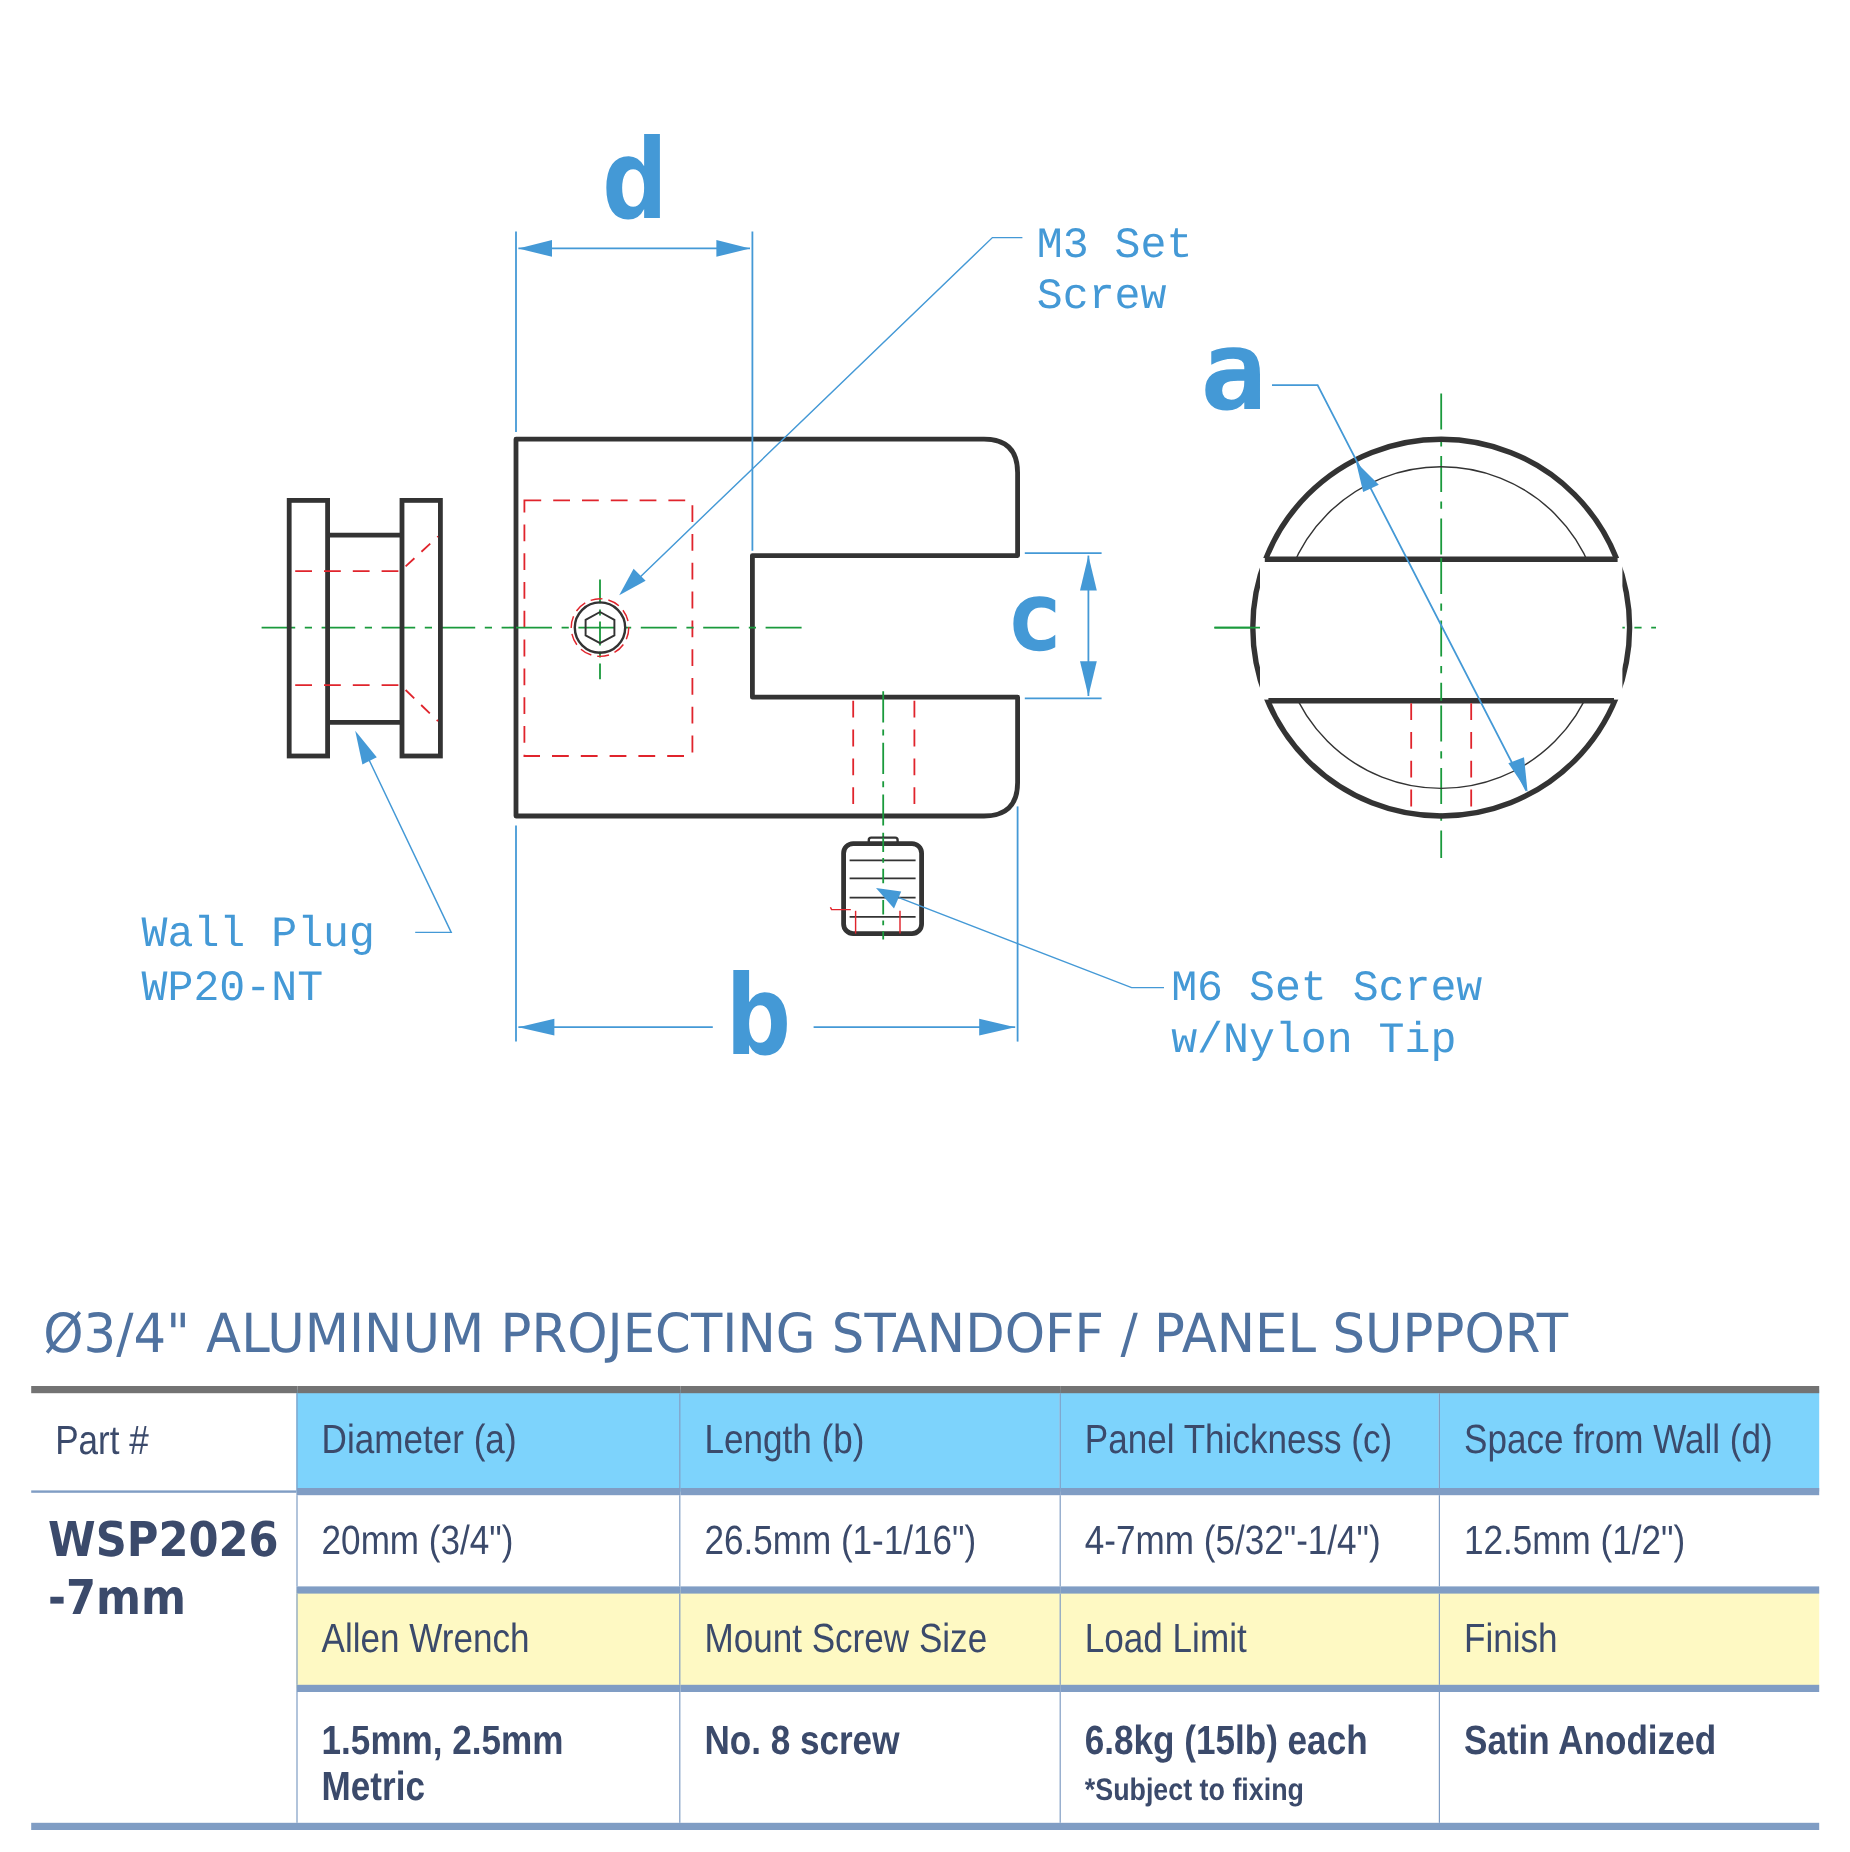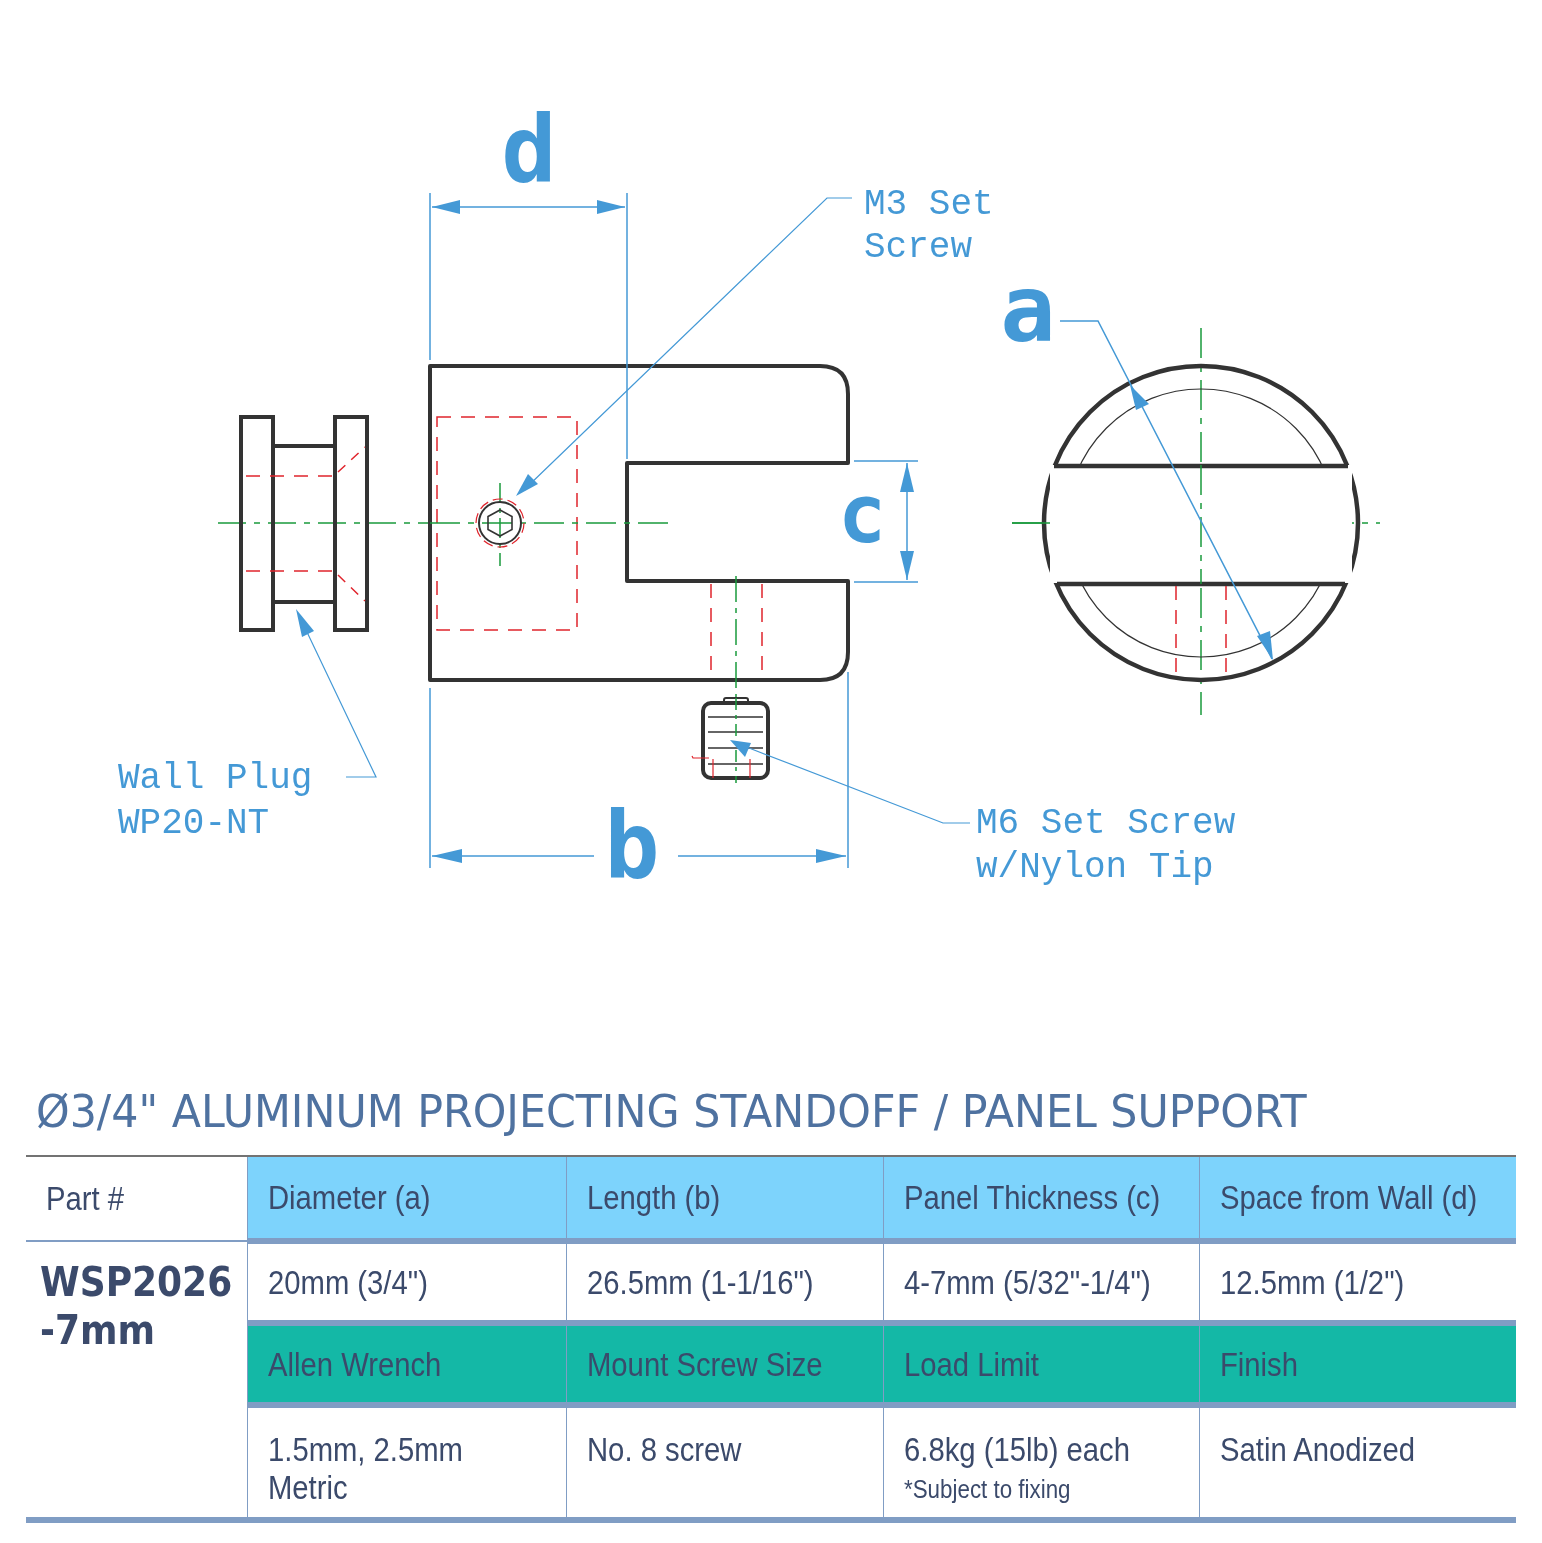--- a/index.html
+++ b/index.html
@@ -21,7 +21,7 @@
   }
   #spec-table td { padding: 0 0 0 20px; vertical-align: middle; font-size: 34px; white-space: nowrap; }
   .cell-text { display: inline-block; transform: scaleX(0.86); transform-origin: left center; }
-  .row-head-top { border-top: 2px solid #737373; }
+  .row-head-top { border-top: 6px solid #737373; }
   .green { background: #7dd3fc; }
   .blue { background: #14b8a6; }
   .vline { border-left: 1.5px solid #809dc4; }

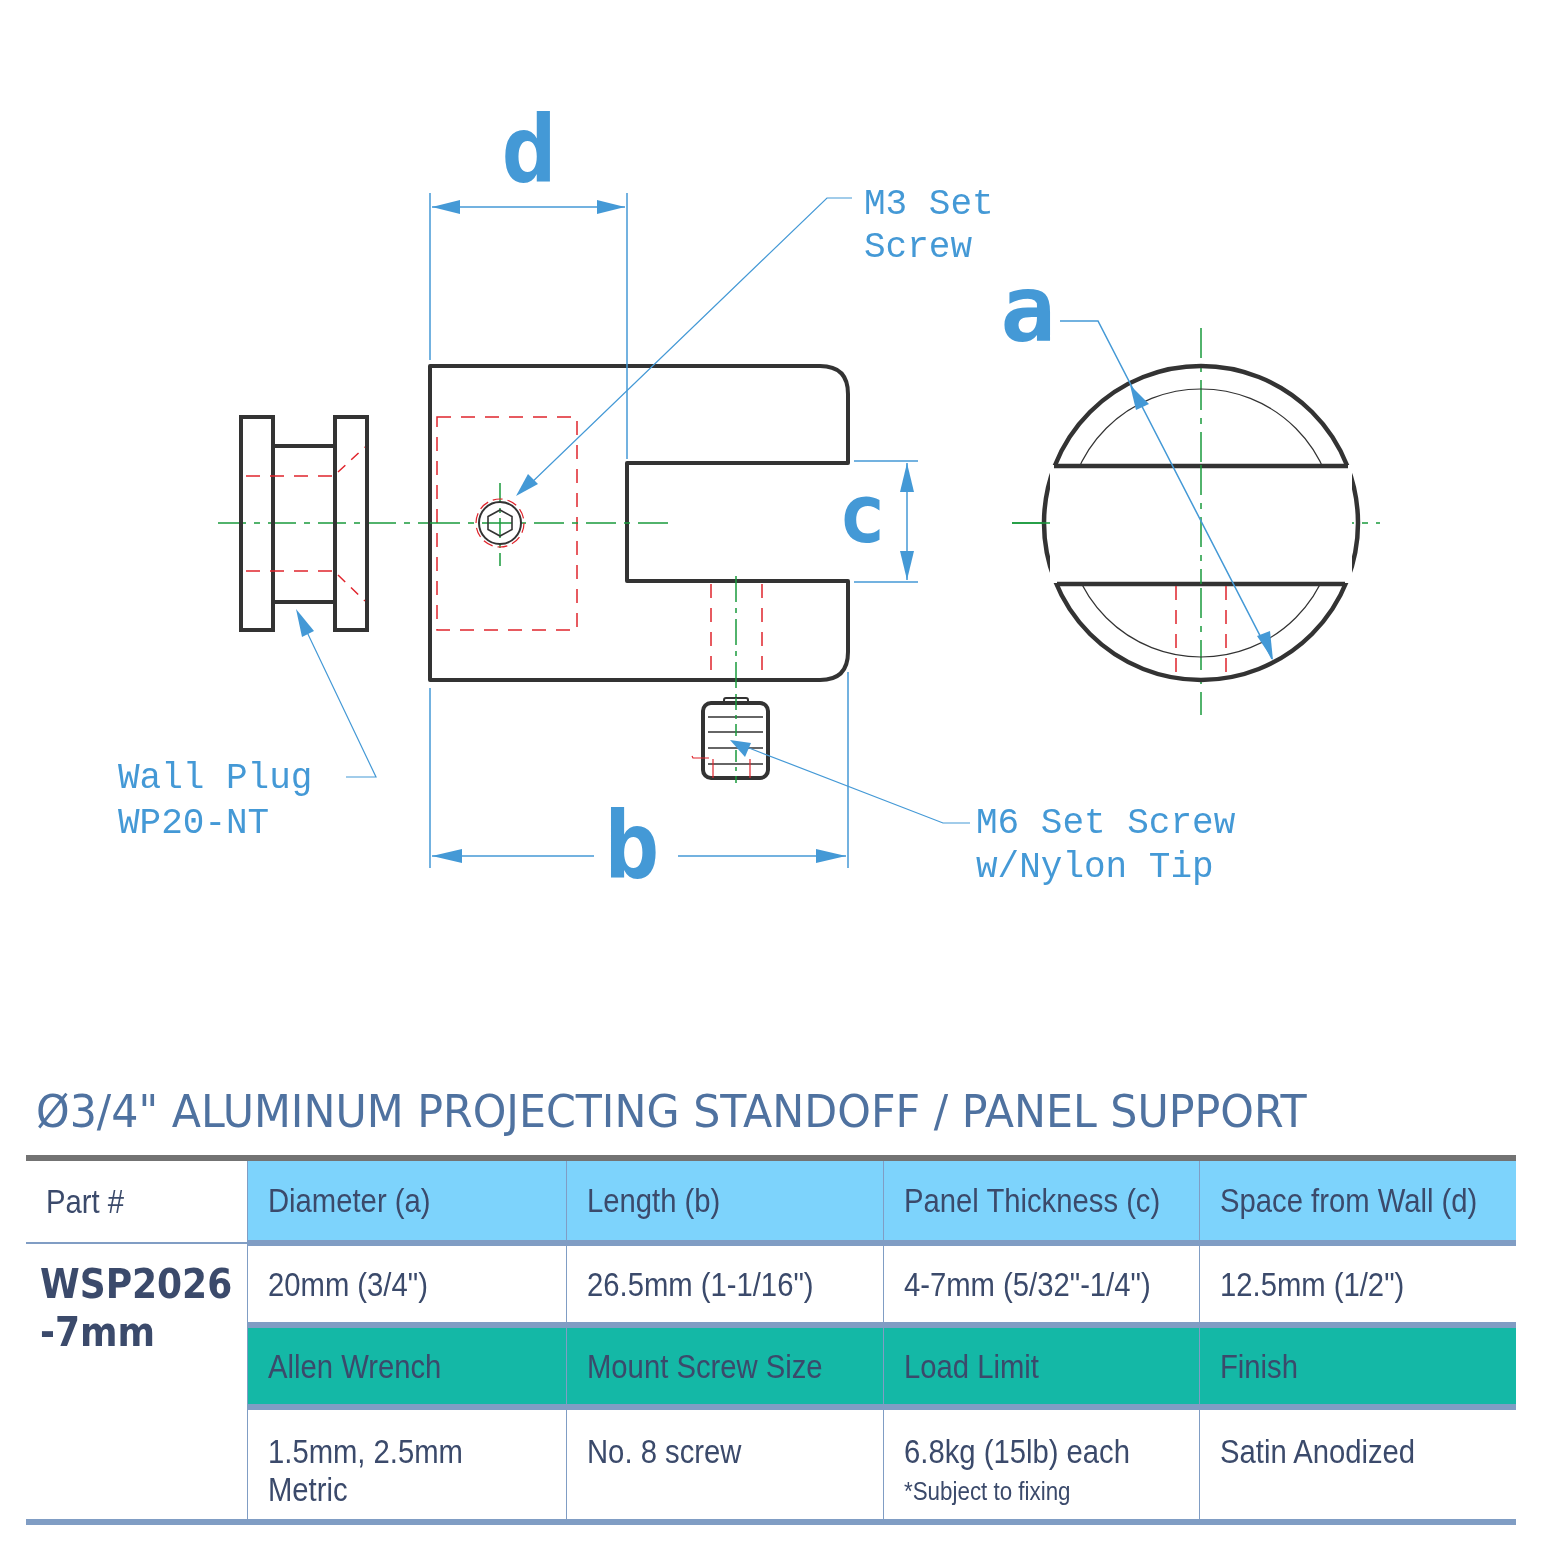--- a/index.html
+++ b/index.html
@@ -23,7 +23,7 @@
   .cell-text { display: inline-block; transform: scaleX(0.86); transform-origin: left center; }
   .row-head-top { border-top: 6px solid #737373; }
   .green { background: #7dd3fc; }
-  .blue { background: #14b8a6; }
+  .blue { background: #fef9c3; }
   .vline { border-left: 1.5px solid #809dc4; }
   .thick-top { border-top: 6px solid #809dc4; }
   .partnum { font-family: "DejaVu Sans", "Liberation Sans", sans-serif; font-weight: bold; font-size: 40px !important; color: #3b4a6b; vertical-align: top !important; padding-top: 16px !important; line-height: 48px; padding-left: 14px !important; }

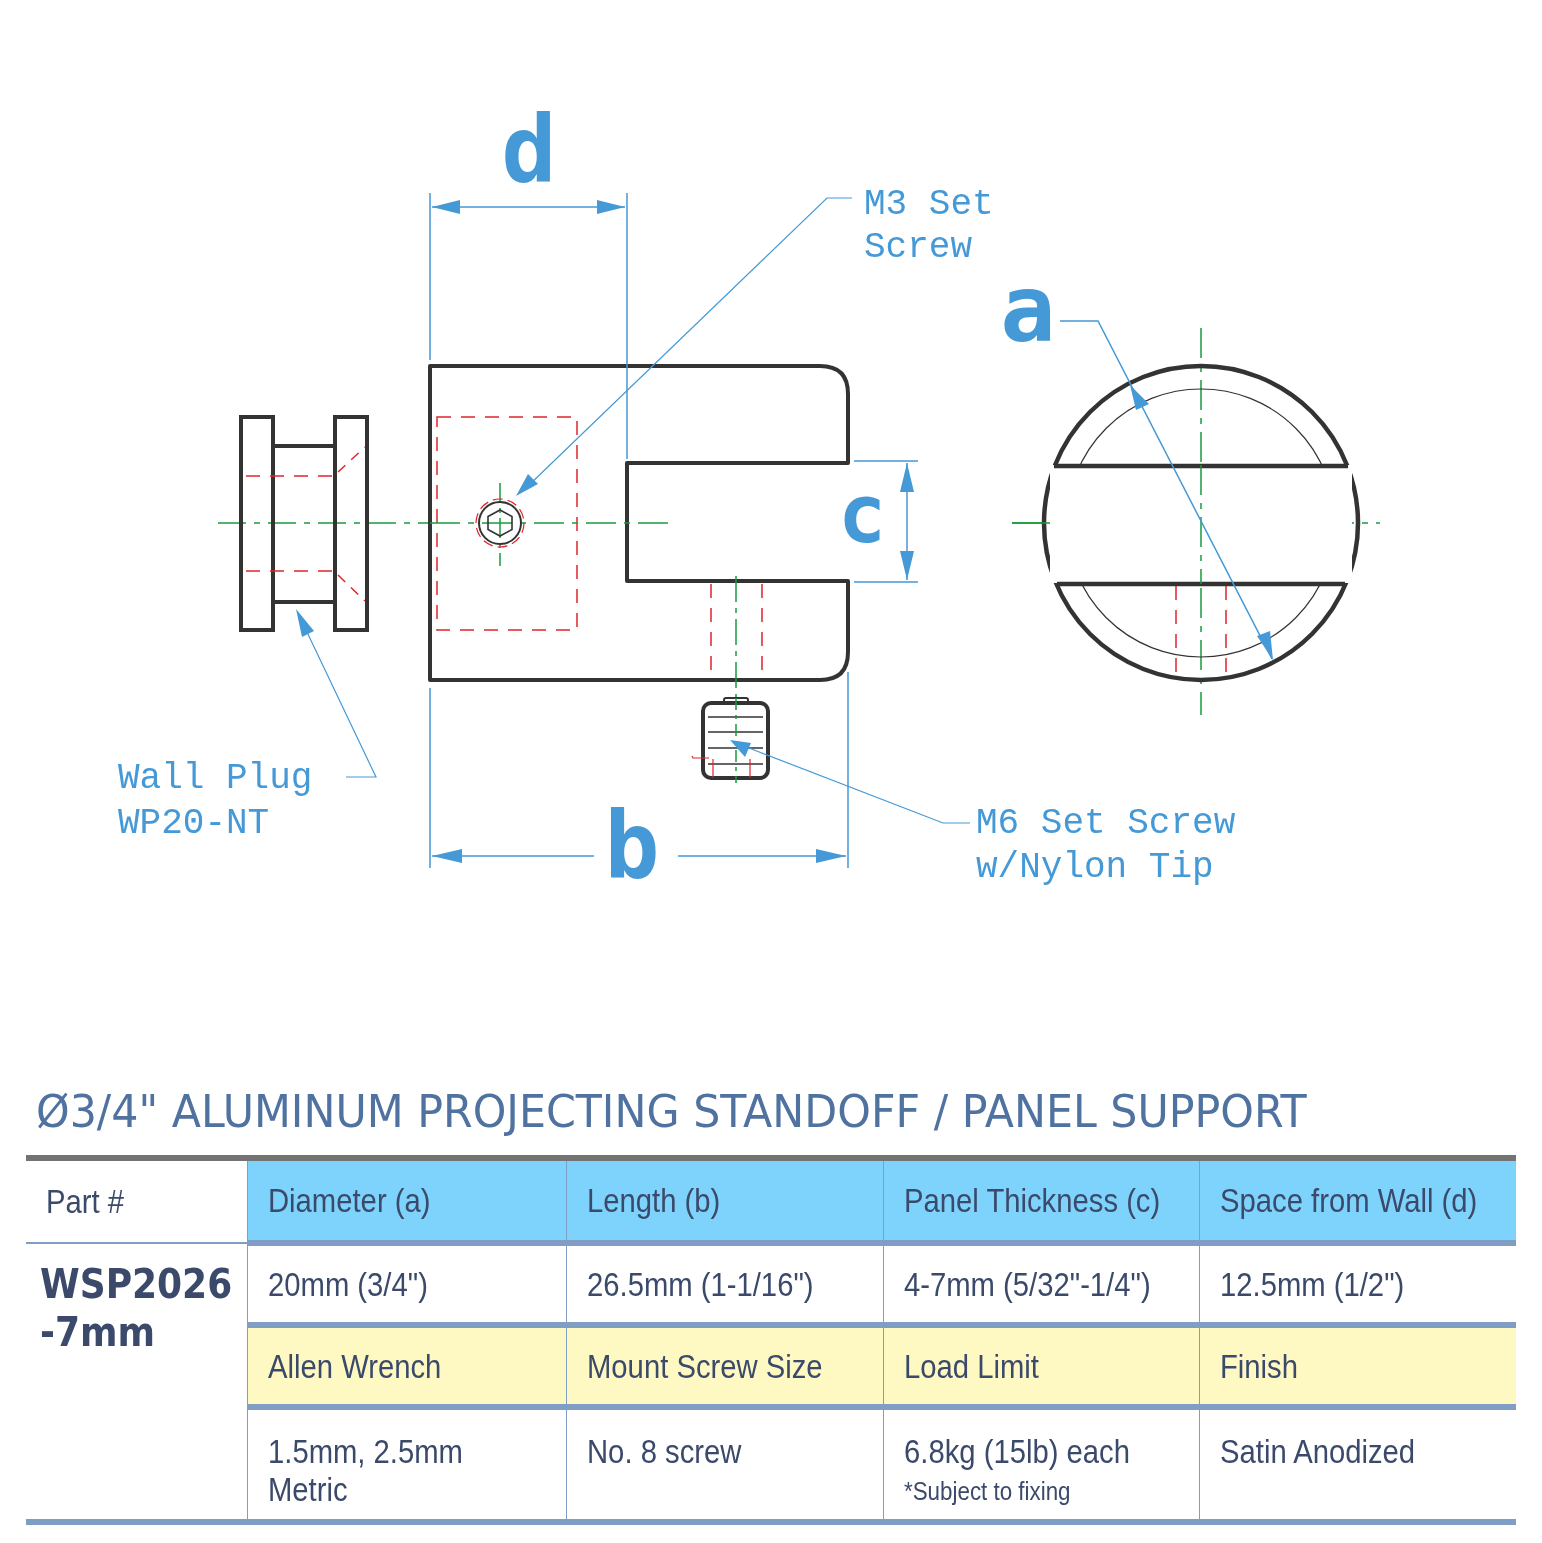--- a/index.html
+++ b/index.html
@@ -29,7 +29,7 @@
   .partnum { font-family: "DejaVu Sans", "Liberation Sans", sans-serif; font-weight: bold; font-size: 40px !important; color: #3b4a6b; vertical-align: top !important; padding-top: 16px !important; line-height: 48px; padding-left: 14px !important; }
   .partnum .cell-text { transform: scaleX(0.9); }
   .note { font-size: 26px; display: block; margin-top: 2px; }
-  .twoline { line-height: 38px; vertical-align: top !important; padding-top: 22px !important; }
+  .twoline { line-height: 38px; vertical-align: top !important; padding-top: 22px !important; font-weight: bold; }
 </style>
 </head>
 <body>

